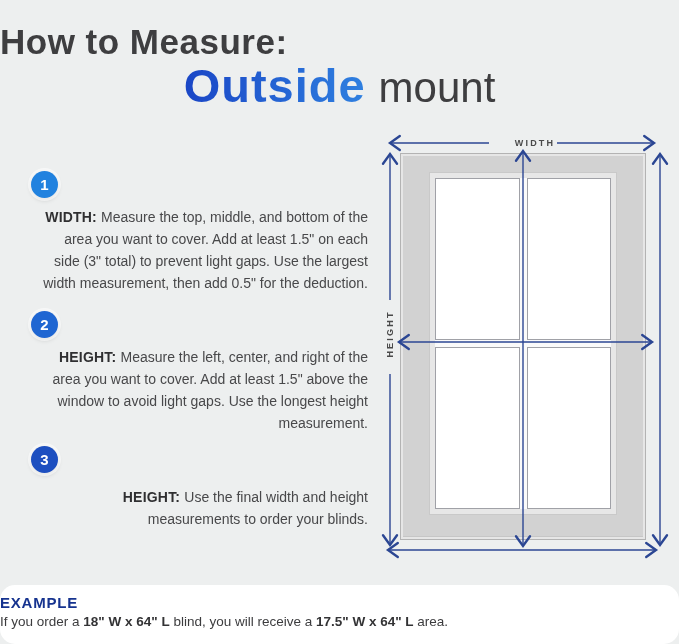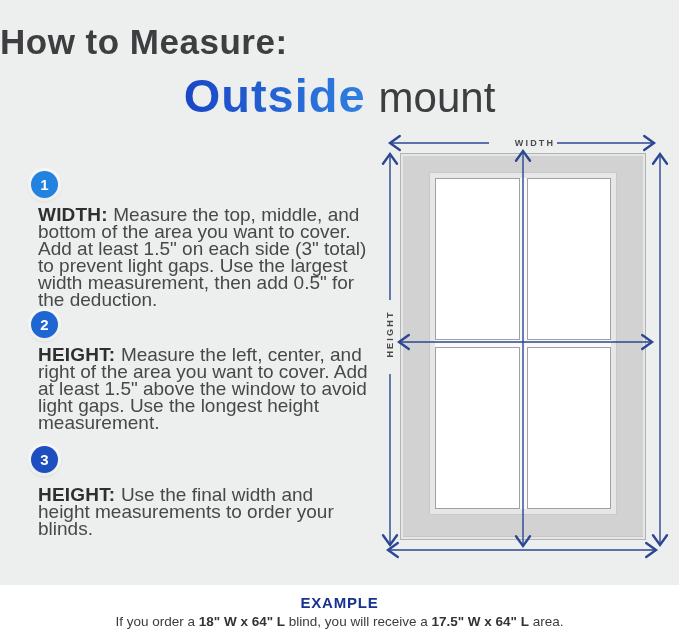--- a/index.html
+++ b/index.html
@@ -12,7 +12,7 @@
   
   .title-wrap{position:absolute;top:24px;left:0;width:100%;text-align:left;line-height:1.05;}
   .title-line1{font-size:35px;font-weight:700;color:#3e3e40;letter-spacing:.5px;}
-  .title-line2{margin-top:10px;display:flex;justify-content:center;align-items:baseline;gap:13px;}
+  .title-line2{margin-top:0;display:flex;justify-content:center;align-items:baseline;gap:13px;}
   .title-highlight{font-size:47px;font-weight:700;letter-spacing:1px;
        background:linear-gradient(90deg,#1a46c6 0%,#2f80e0 100%);
        -webkit-background-clip:text;background-clip:text;color:transparent;}

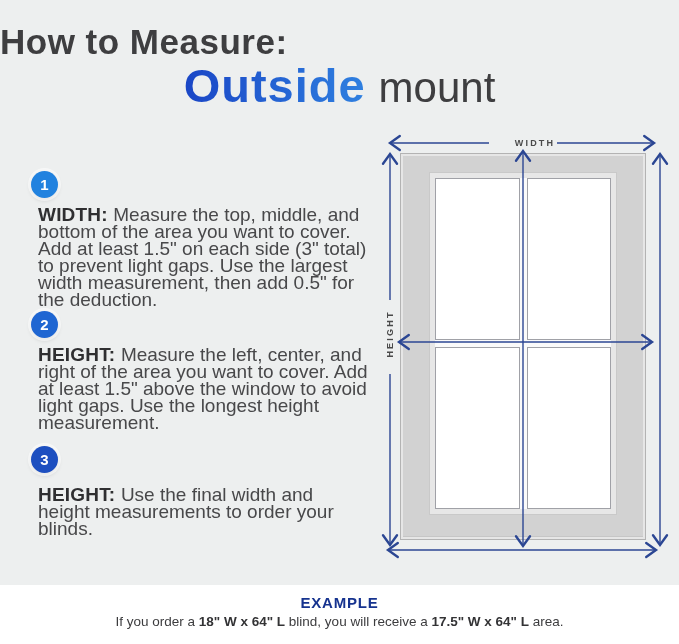--- a/index.html
+++ b/index.html
@@ -26,7 +26,7 @@
   .c1{background:#2182df;left:31px;top:171px;}
   .c2{background:#1f66d2;left:31px;top:311px;}
   .c3{background:#1d4fc0;left:31px;top:446px;}
-  .step-text{position:absolute;left:38px;width:330px;font-size:19px;line-height:17px;color:#48484a;}
+  .step-text{position:absolute;left:38px;width:330px;font-size:14px;line-height:22px;color:#48484a;text-align:right;}
   .t1{top:206px;} .t2{top:346px;} .t3{top:486px;}
   .step-label{font-weight:700;color:#2f2f31;letter-spacing:.2px;}
 

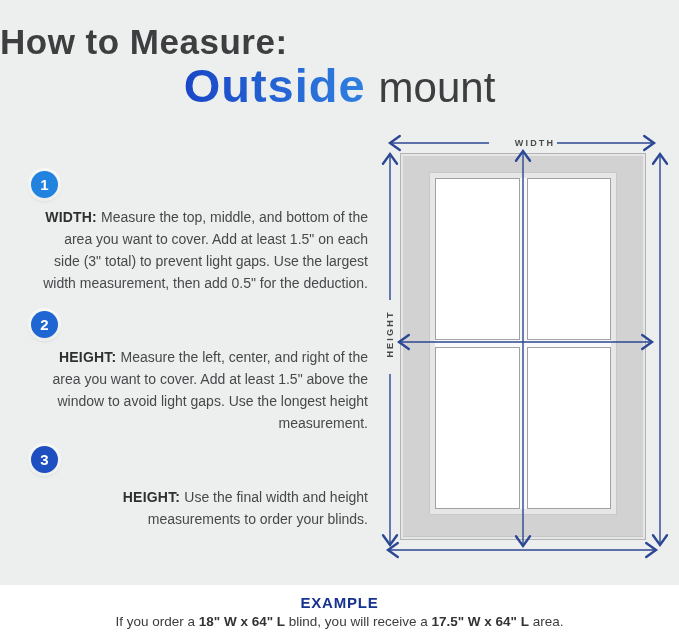--- a/index.html
+++ b/index.html
@@ -49,7 +49,7 @@
 
   
   .footer{position:absolute;left:0;top:585px;width:679px;height:59px;background:#ffffff;
-       text-align:center;}
+       border-radius:15px;}
   .example-heading{margin-top:9px;font-size:15px;font-weight:700;color:#16338f;letter-spacing:.8px;}
   .example-line{margin-top:3px;font-size:13.5px;color:#3c3c3e;}
   .example-line b{color:#333335;}

